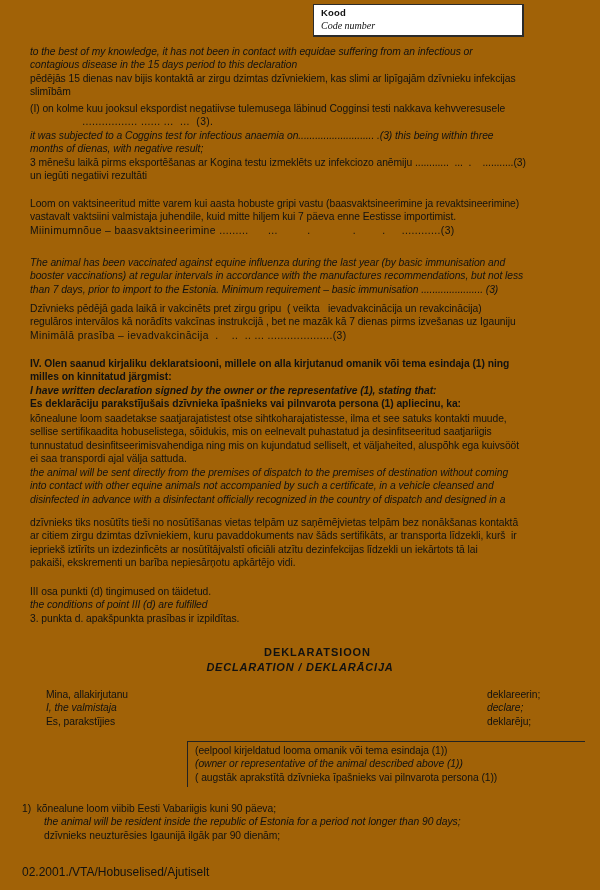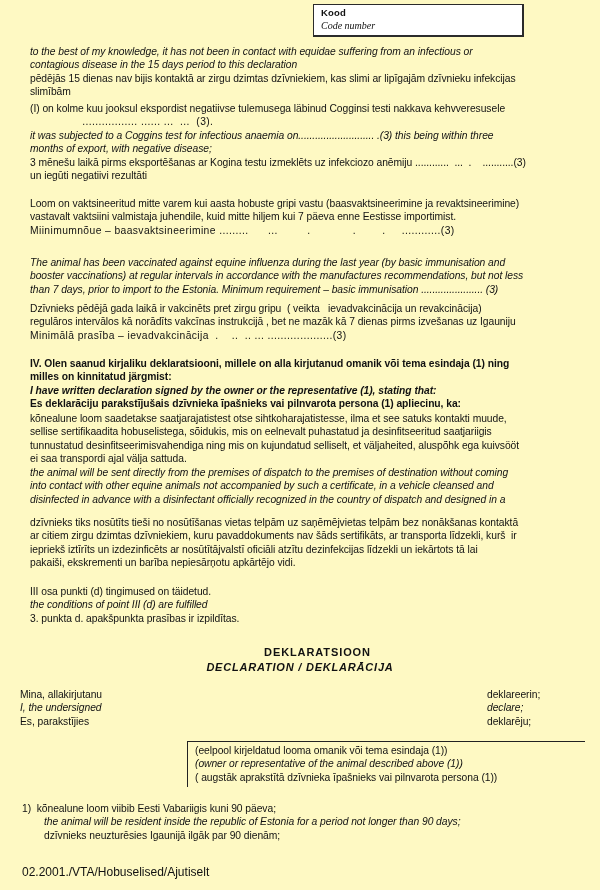--- a/index.html
+++ b/index.html
@@ -19,7 +19,7 @@
     position: relative;
     width: 600px;
     height: 890px;
-    background: #fef9c3;
+    background: #a16207;
   }
 
   

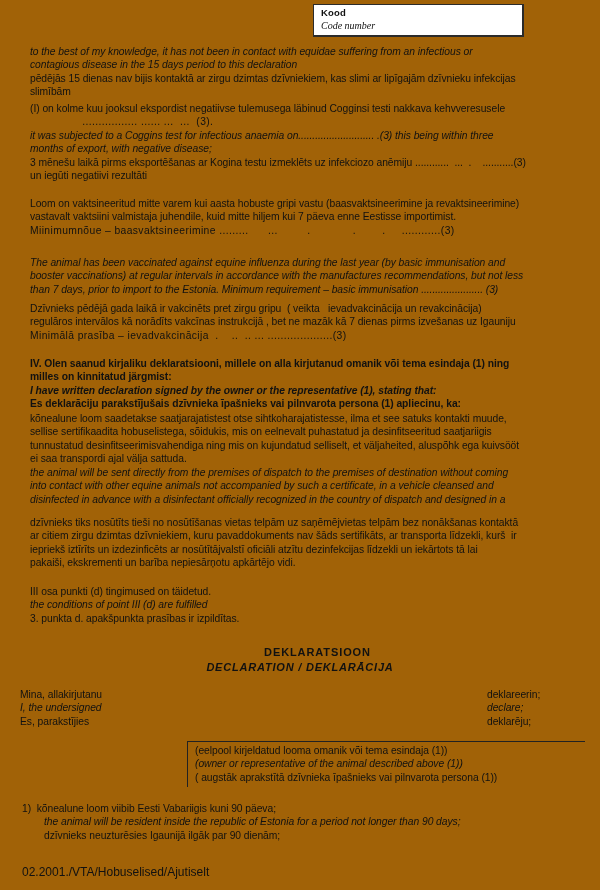--- a/index.html
+++ b/index.html
@@ -147,7 +147,7 @@
     <div class="ln et">(I) on kolme kuu jooksul ekspordist negatiivse tulemusega läbinud Cogginsi testi nakkava kehvveresusele</div>
     <div class="ln et dots">                ................. ...... ...  ...  (3).</div>
     <div class="ln en">it was subjected to a Coggins test for infectious anaemia on........................... .(3) this being within three</div>
-    <div class="ln en">months of export, with negative disease;</div>
+    <div class="ln en">months of dienas, with negative result;</div>
     <div class="ln lv">3 mēnešu laikā pirms eksportēšanas ar Kogina testu izmeklēts uz infekciozo anēmiju ............  ...  .    ...........(3)</div>
     <div class="ln lv">un iegūti negatiivi rezultāti</div>
   </div>

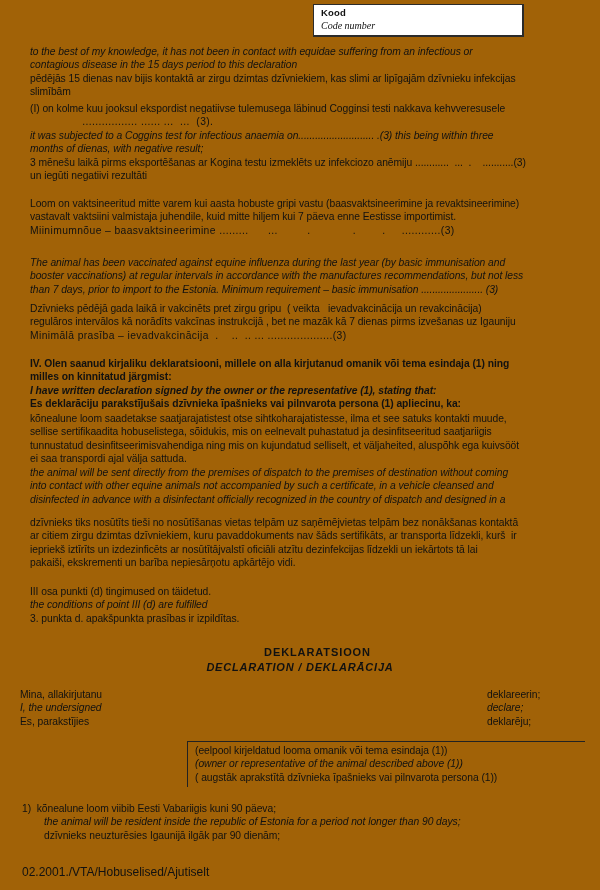--- a/index.html
+++ b/index.html
@@ -94,7 +94,7 @@
   
   .sig-left {
     position: absolute;
-    left: 20px;
+    left: 46px;
     width: 330px;
   }
   .sig-right {

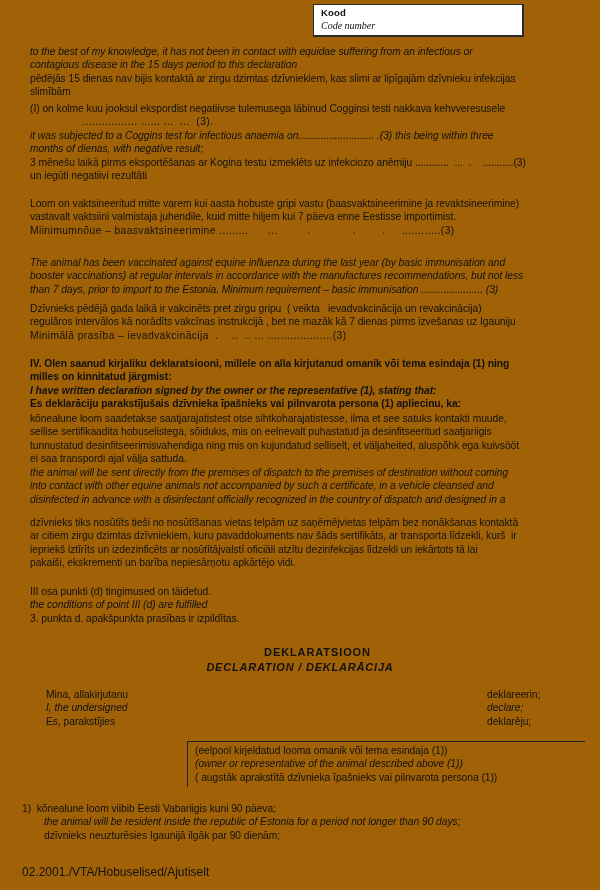--- a/index.html
+++ b/index.html
@@ -210,7 +210,7 @@
 
   <div class="sig-left" style="top:688px;">
     <div class="ln et">Mina, allakirjutanu</div>
-    <div class="ln en">I, the undersigned</div>
+    <div class="ln en">I, the valmistaja</div>
     <div class="ln lv">Es, parakstījies</div>
   </div>
 

